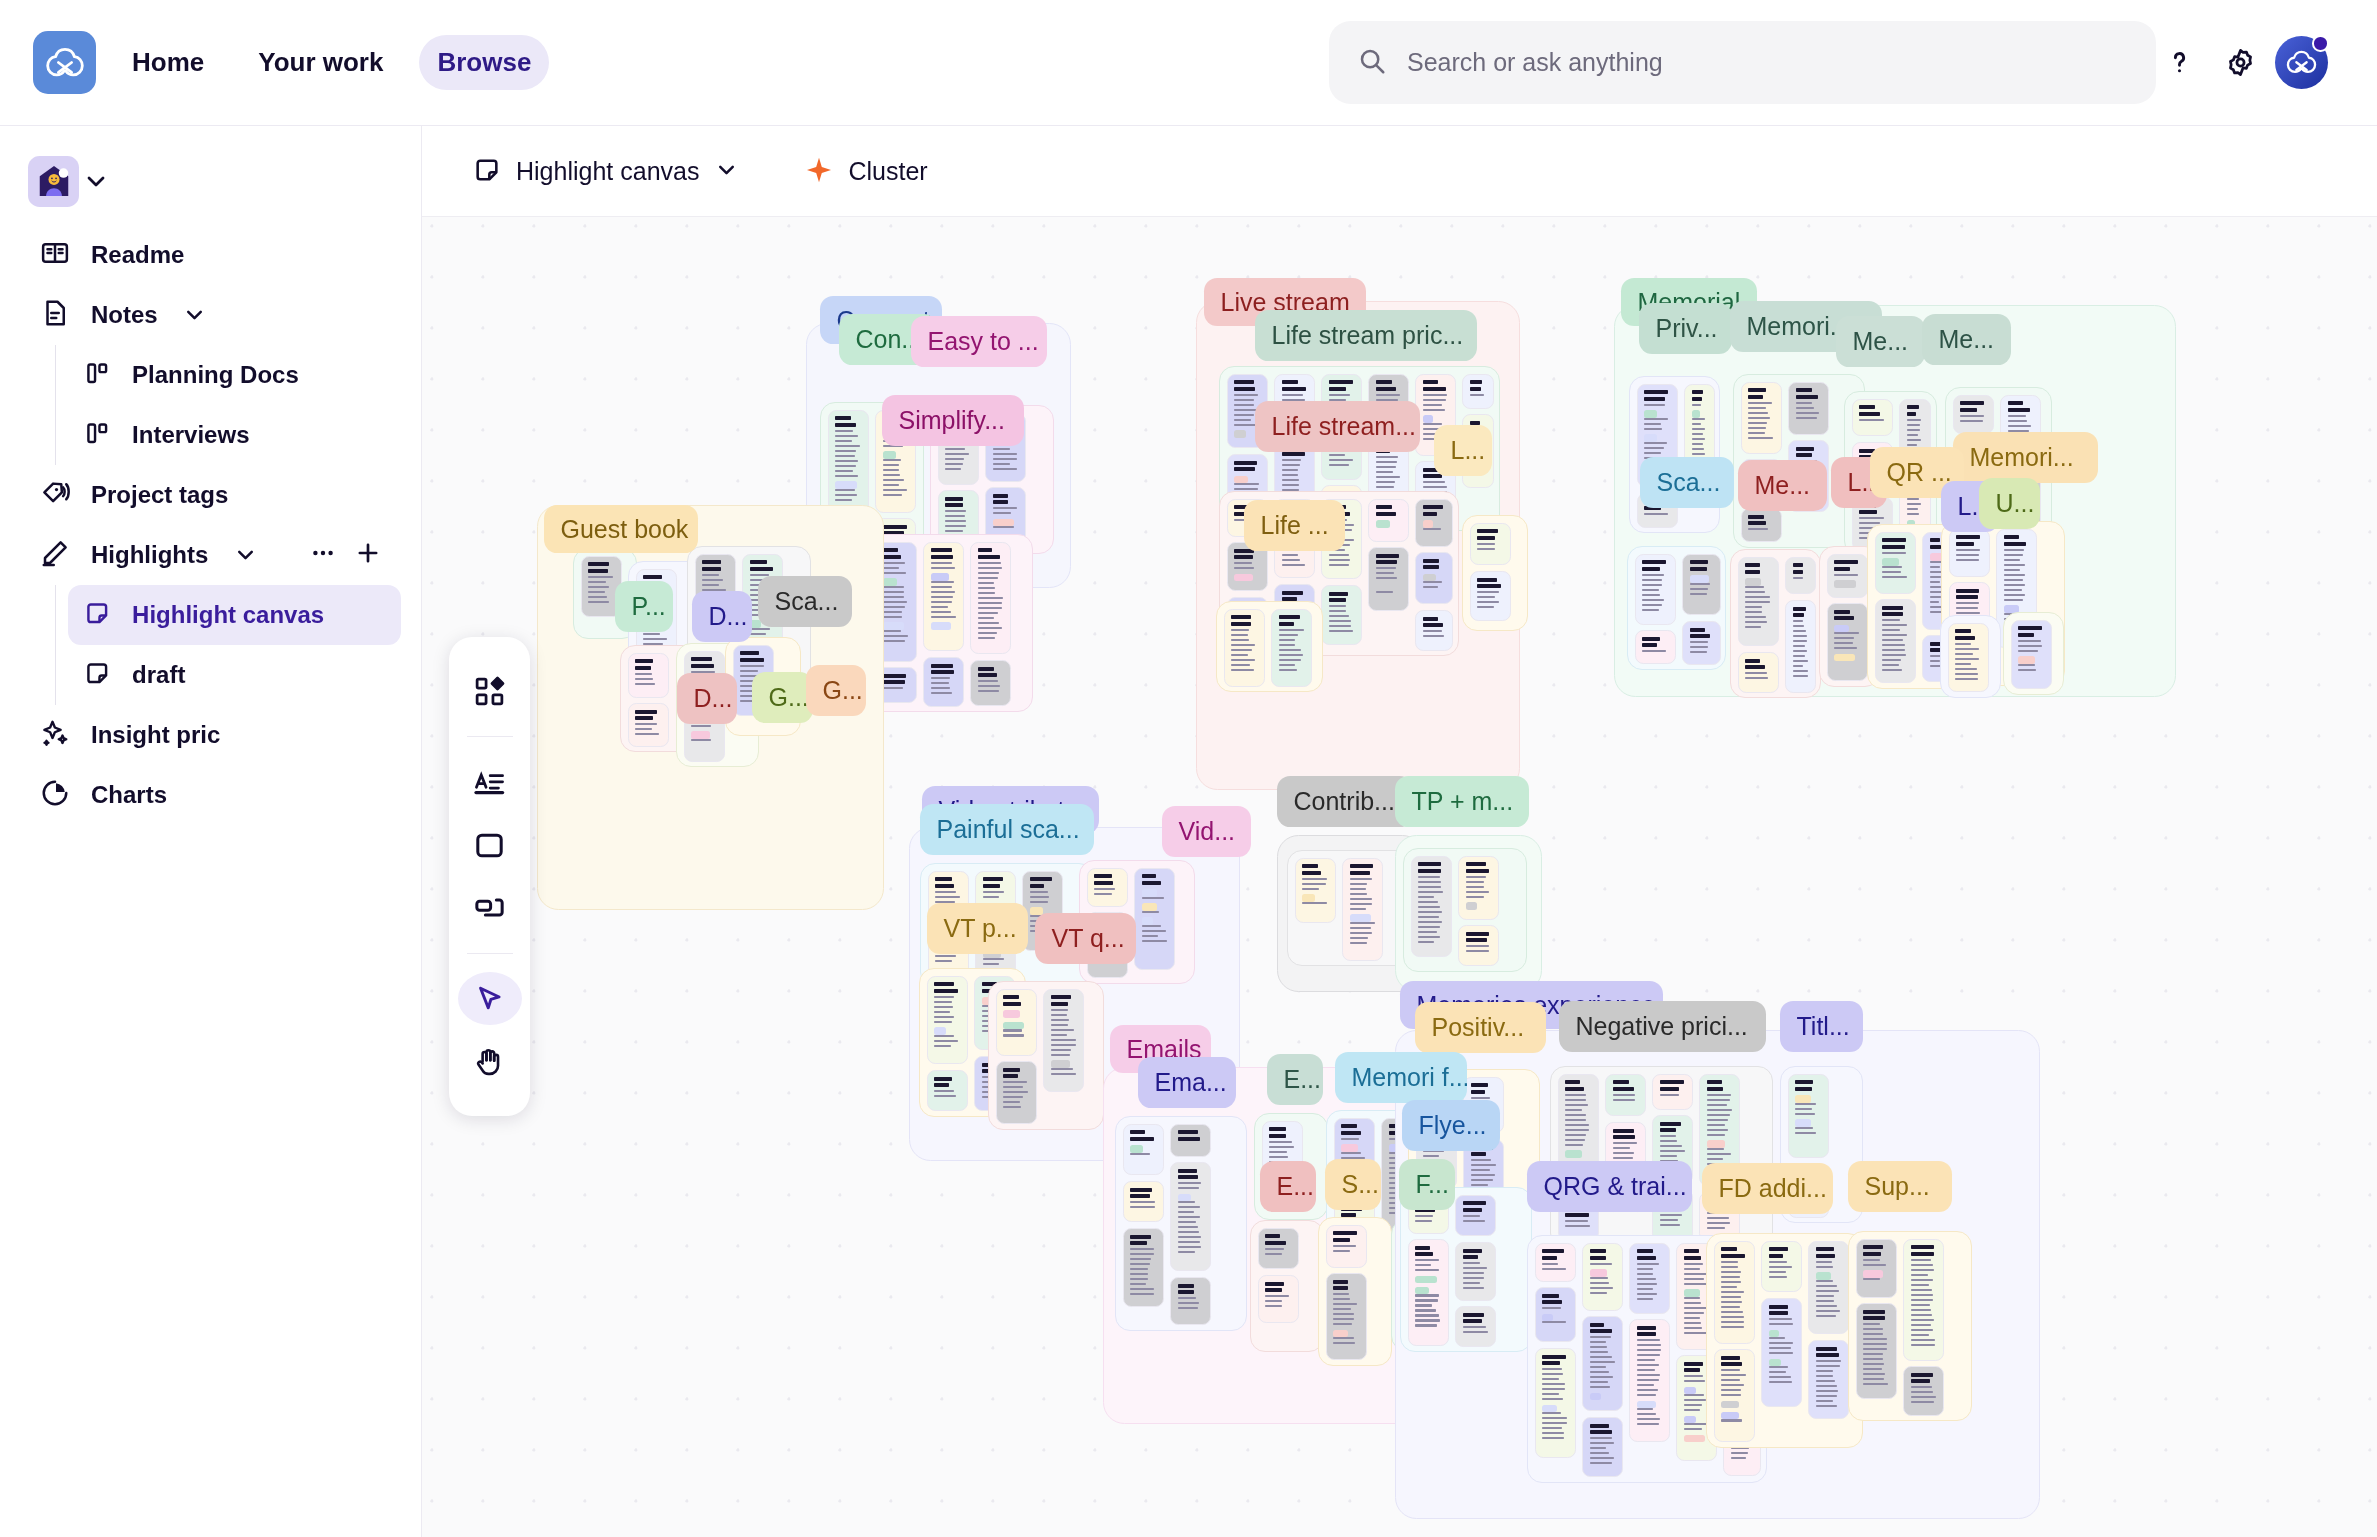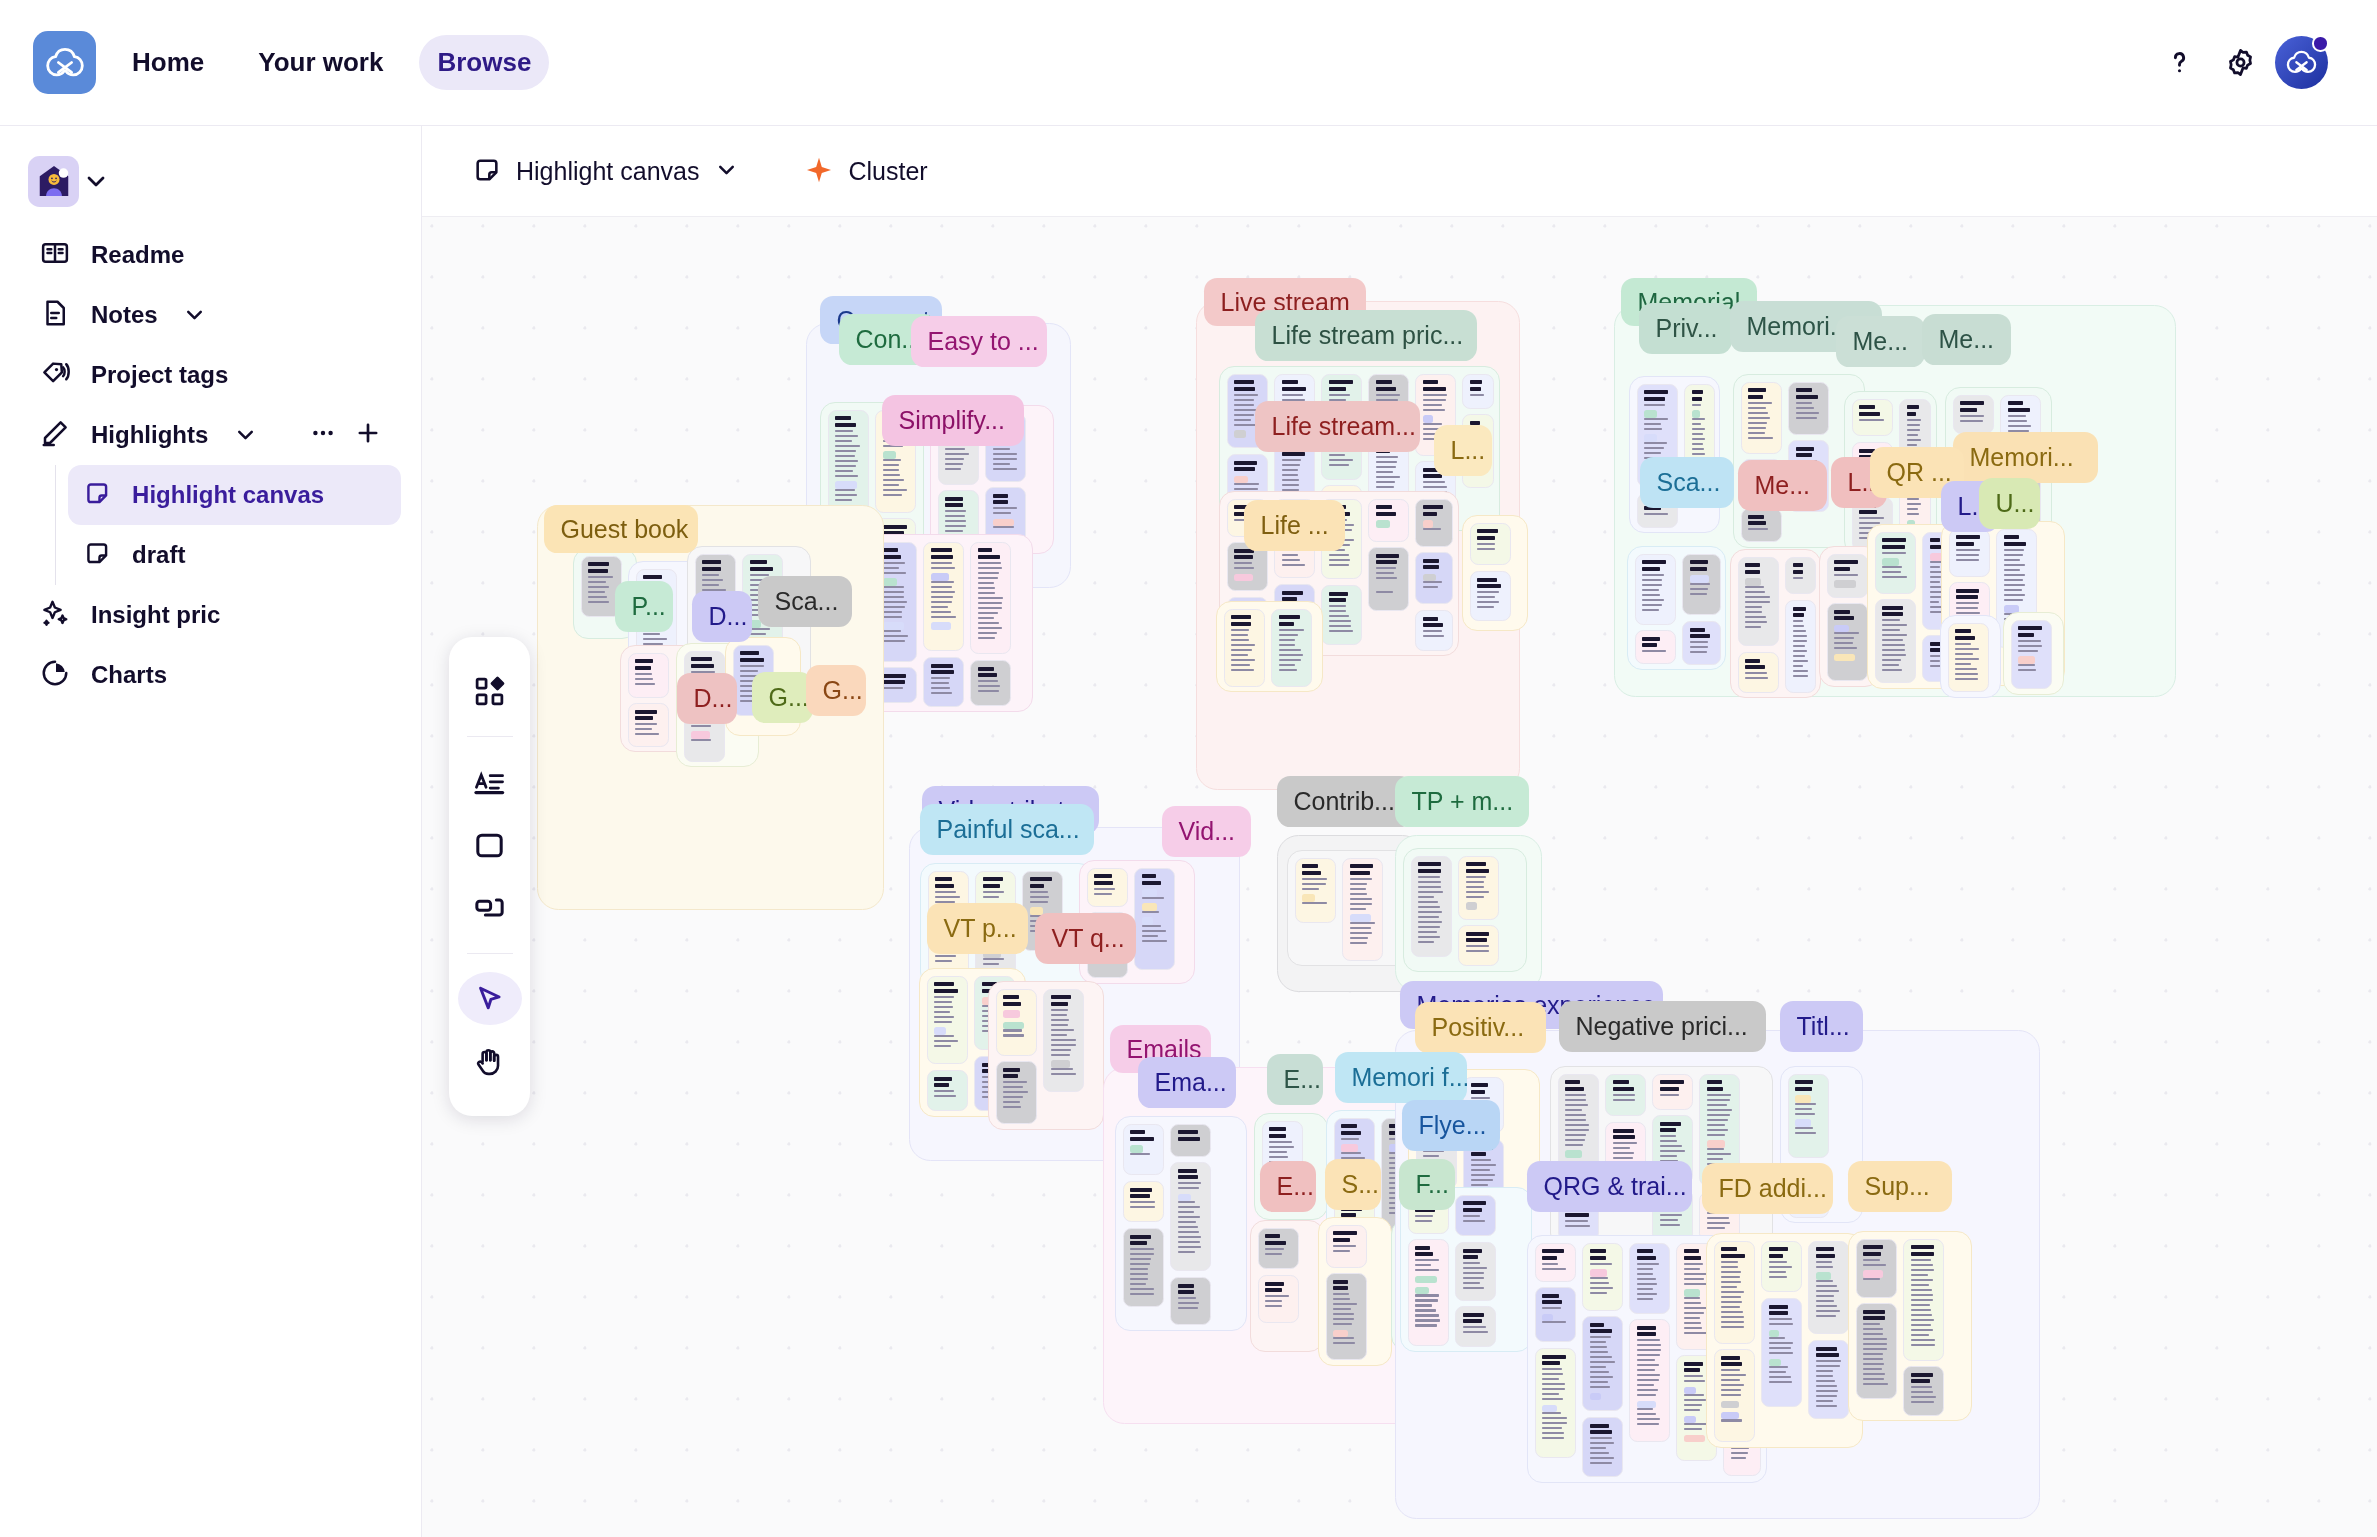--- a/index.html
+++ b/index.html
@@ -145,6 +145,15 @@
   <div class="nav-link">Your work</div>
   <div class="nav-link active">Browse</div>
 
+  <div id="searchwrap">
+    <span>
+      <svg width="30" height="30" viewBox="0 0 24 24" fill="none" stroke="#6d6a7c" stroke-width="2">
+        <circle cx="10.5" cy="10.5" r="6.5"></circle>
+          <path d="M15.5 15.5L21 21" stroke-linecap="round"></path>
+      </svg>
+    </span>
+    <span id="search-input-text">Search or ask anything</span>
+  </div>
 
   <div class="hdr-icon" style="left:2158px">
     <svg width="33" height="33" viewBox="0 0 24 24" fill="none" stroke="#120d2b" stroke-width="2.1" stroke-linecap="round">

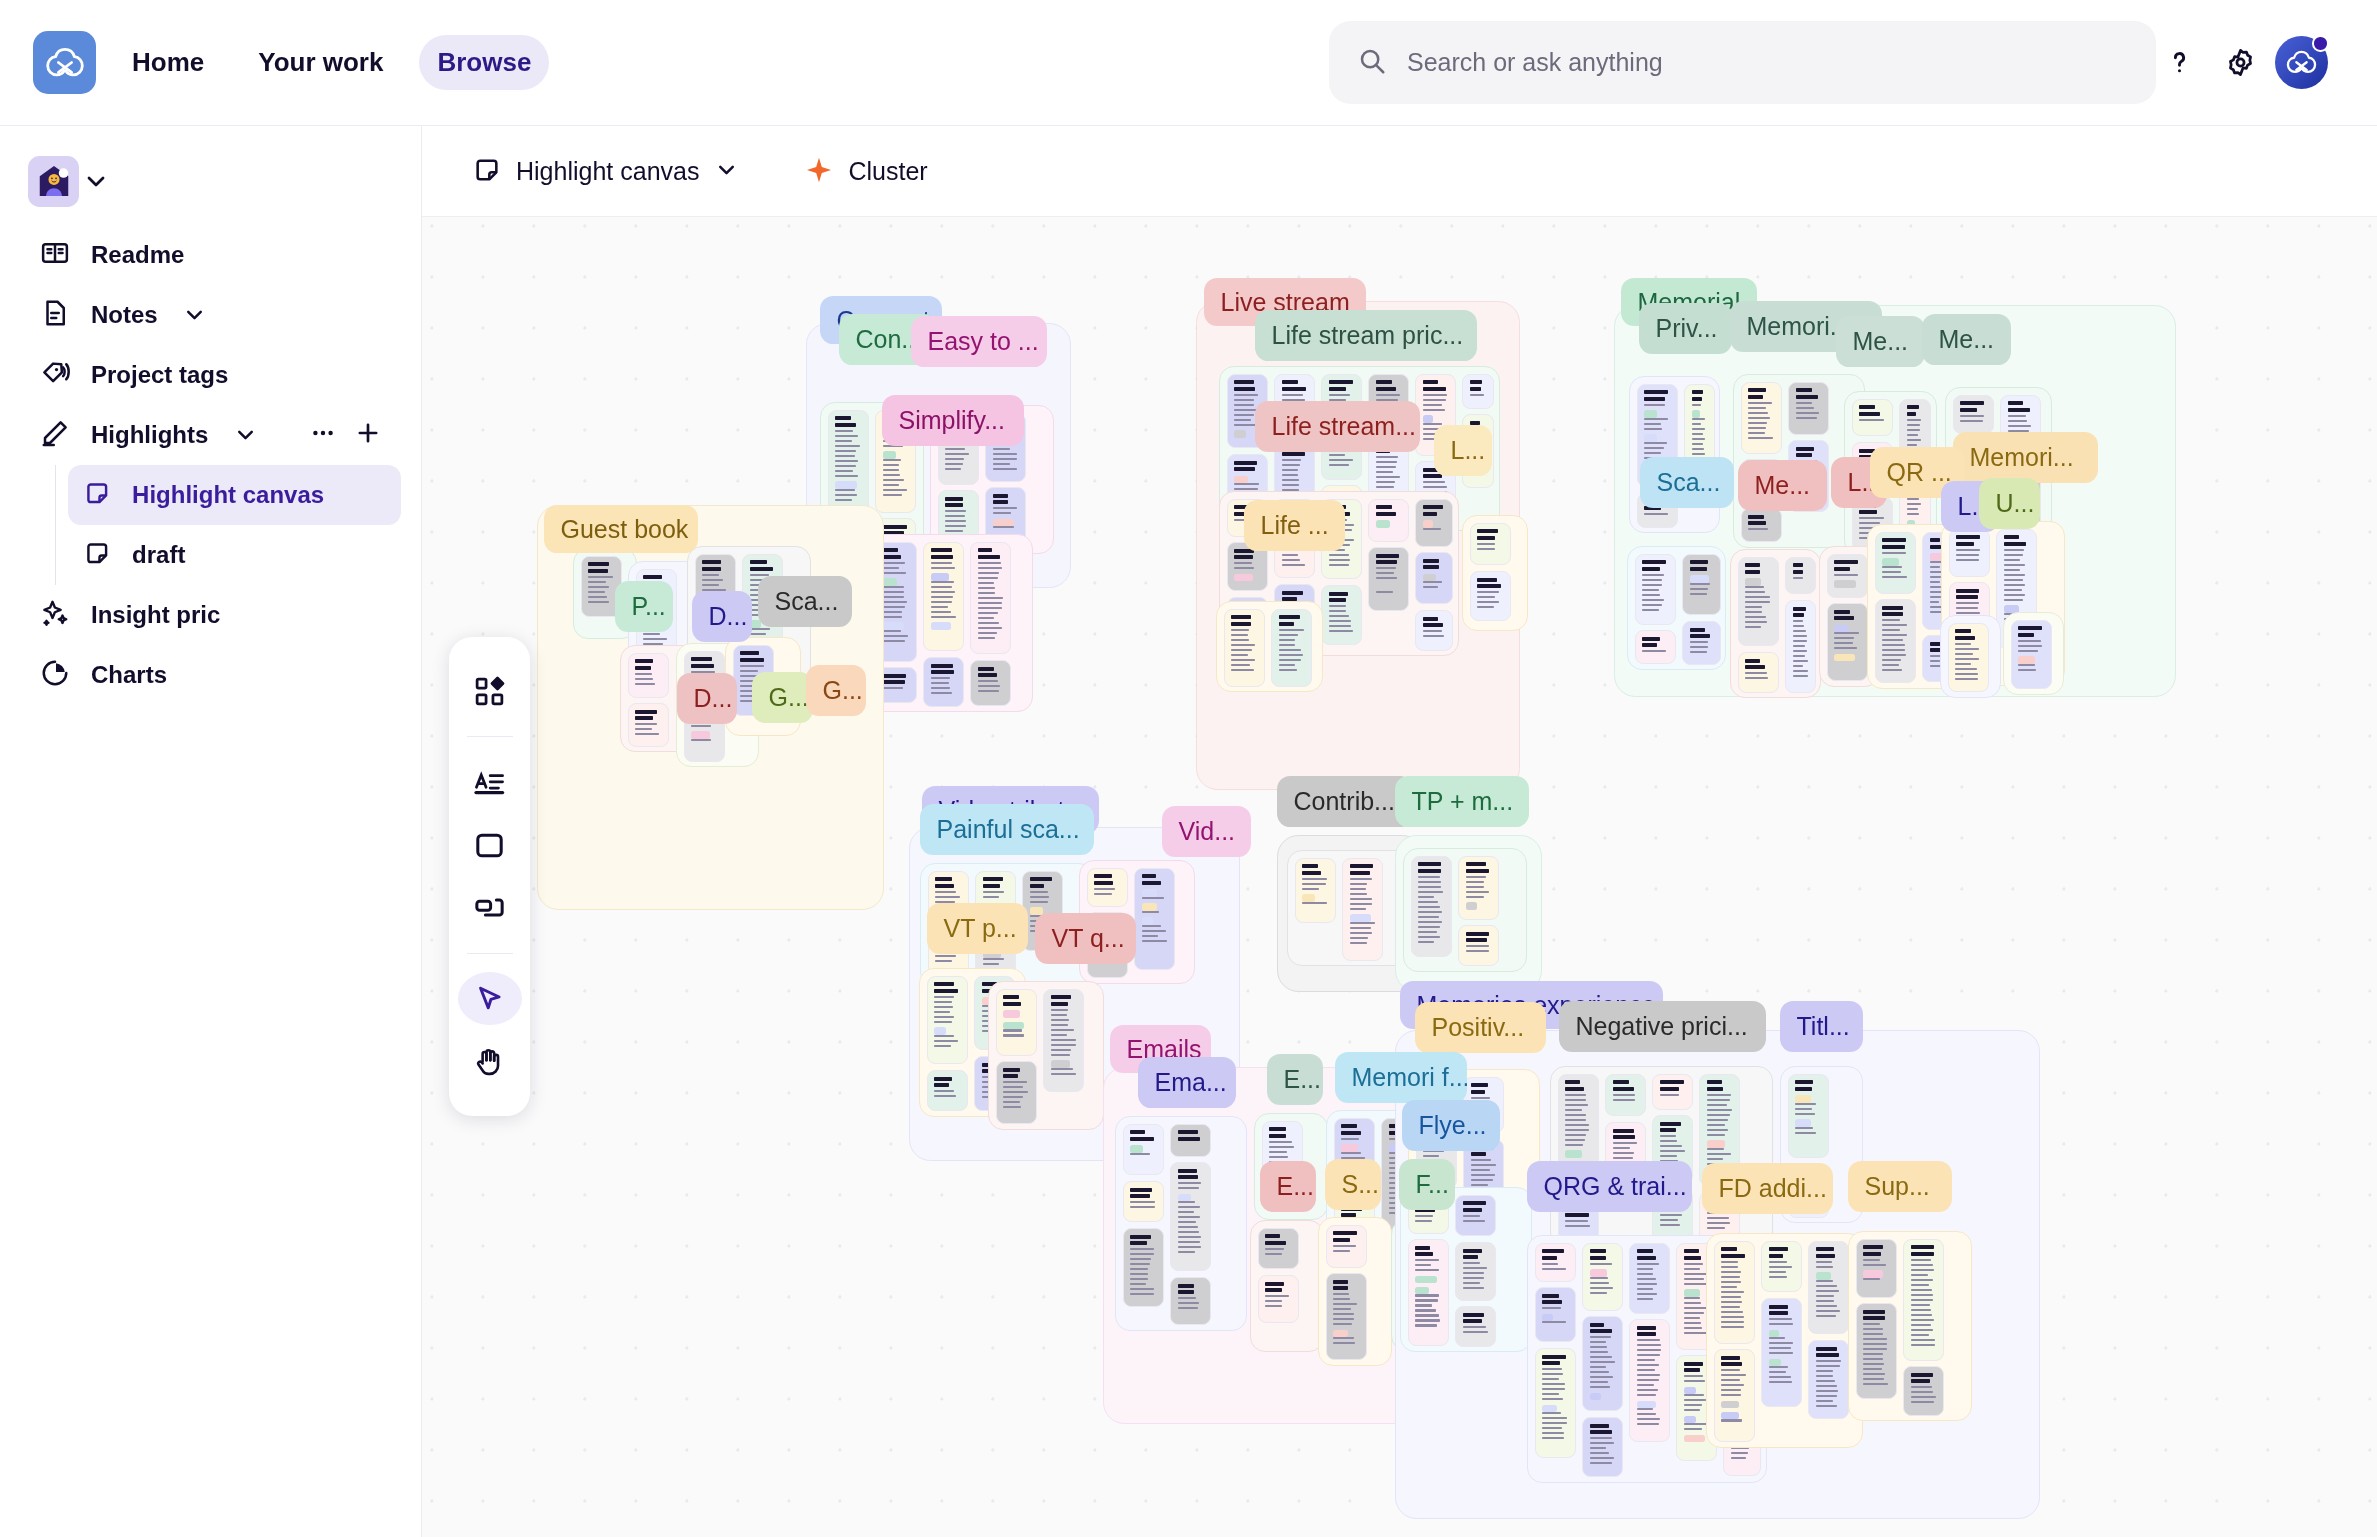--- a/index.html
+++ b/index.html
@@ -224,6 +224,26 @@
     </span>
   </div>
 
+  <div class="sub-wrap">
+    <div class="side-row">
+      <span>
+        <svg width="26.5" height="26.5" viewBox="0 0 24 24" fill="none" stroke="#120d2b" stroke-width="2.2" stroke-linejoin="round">
+          <rect x="4" y="4" width="6" height="16" rx="1.6"></rect>
+            <rect x="14" y="4" width="6" height="7" rx="1.6"></rect>
+        </svg>
+      </span>
+      <span class="lbl">Planning Docs</span>
+    </div>
+    <div class="side-row">
+      <span>
+        <svg width="26.5" height="26.5" viewBox="0 0 24 24" fill="none" stroke="#120d2b" stroke-width="2.2" stroke-linejoin="round">
+          <rect x="4" y="4" width="6" height="16" rx="1.6"></rect>
+            <rect x="14" y="4" width="6" height="7" rx="1.6"></rect>
+        </svg>
+      </span>
+      <span class="lbl">Interviews</span>
+    </div>
+  </div>
 
   <div class="side-row">
     <span>

